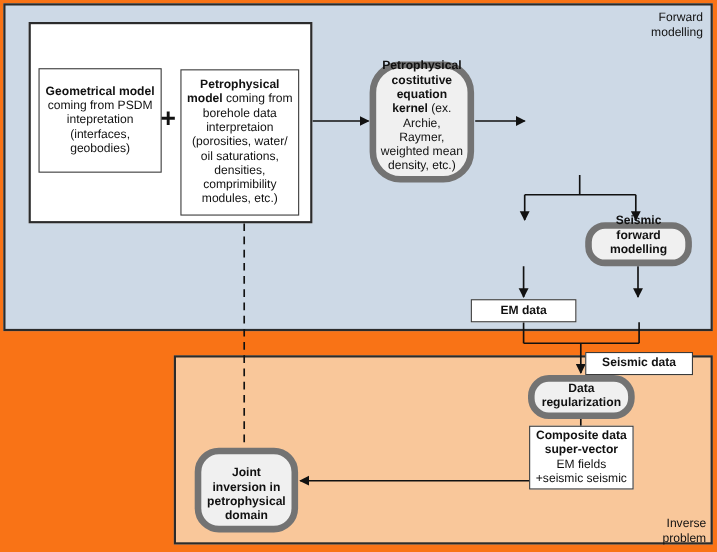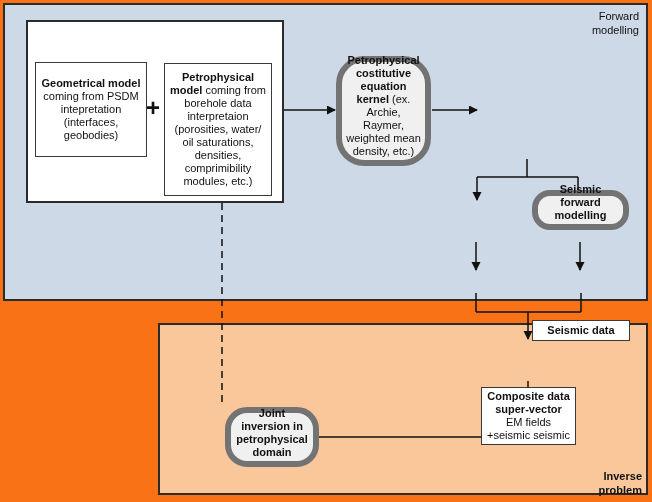--- a/index.html
+++ b/index.html
@@ -29,7 +29,7 @@
   #kernel-node{left:336px;top:56px;width:95px;height:110px;border-radius:28px;}
   #electro-node{left:479px;top:62px;width:97px;height:96px;}
   #csem-node{left:430px;top:202px;width:93px;height:40px;border-radius:18px;}
-  #seisfwd-node{left:532px;top:190px;width:97px;height:40px;border-radius:18px;}
+  #seisfwd-node{left:532px;top:202px;width:97px;height:40px;border-radius:18px;}
   #emdata-node{left:428px;top:272px;width:96px;height:21px;}
   #seisdata-node{left:532px;top:272px;width:98px;height:21px;margin-top:48px;}
   #datareg-node{left:480px;top:341px;width:97px;height:40px;border-radius:19px;}

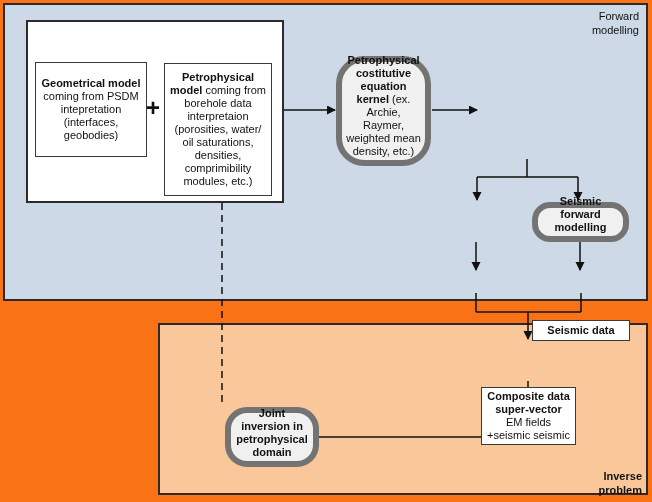--- a/index.html
+++ b/index.html
@@ -97,6 +97,9 @@
     <span class="b">Seismic forward modelling</span>
   </div>
 
+  <div class="node rect" id="emdata-node">
+    <span class="b">EM data</span>
+  </div>
 
   <div class="node rect" id="seisdata-node">
     <span class="b">Seismic data</span>

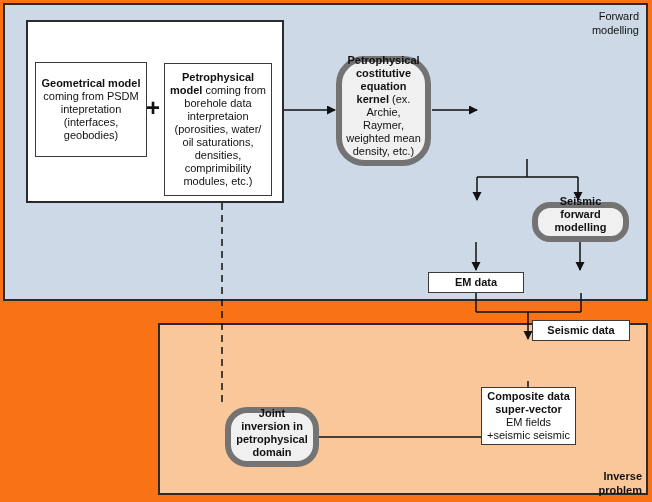--- a/index.html
+++ b/index.html
@@ -105,6 +105,9 @@
     <span class="b">Seismic data</span>
   </div>
 
+  <div class="node round" id="datareg-node">
+    <span class="b">Data regularization</span>
+  </div>
 
   <div class="node rect" id="composite-node">
     <div>

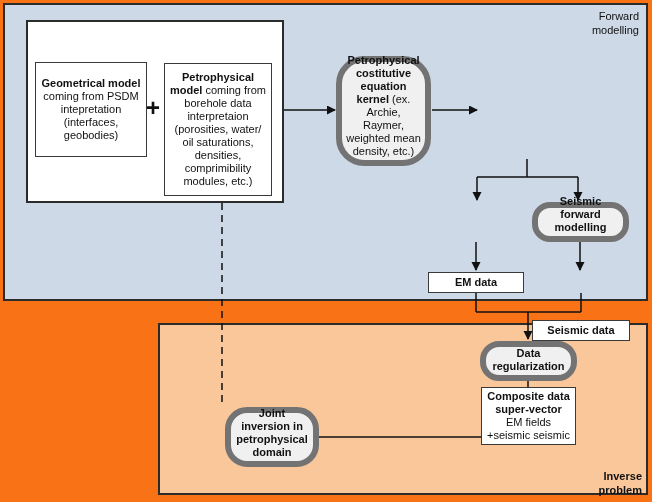--- a/index.html
+++ b/index.html
@@ -34,7 +34,7 @@
   #seisdata-node{left:532px;top:272px;width:98px;height:21px;margin-top:48px;}
   #datareg-node{left:480px;top:341px;width:97px;height:40px;border-radius:19px;}
   #composite-node{left:481px;top:387px;width:95px;height:58px;}
-  #joint-node{left:177px;top:407px;width:94px;height:60px;border-radius:22px;margin-left:48px;}
+  #joint-node{left:177px;top:407px;width:94px;height:77px;border-radius:22px;}
 </style>
 </head>
 <body>

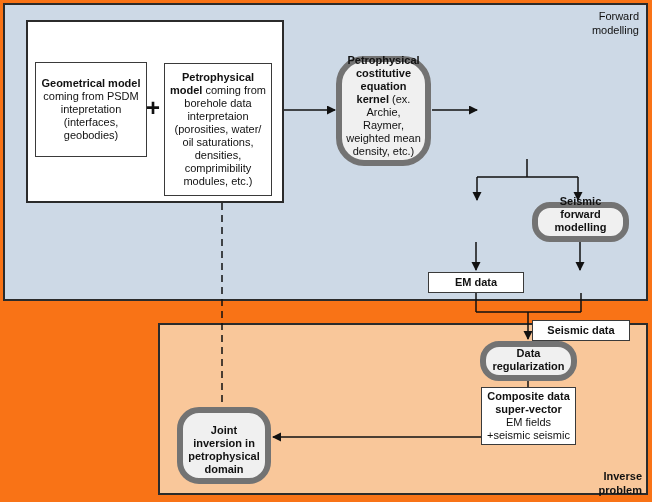--- a/index.html
+++ b/index.html
@@ -12,7 +12,7 @@
   #inverse-region{left:158px;top:323px;width:490px;height:172px;background:#f9c79a;}
   .region-label{position:absolute;font-size:11px;line-height:14px;text-align:right;color:#111;}
   #forward-label{top:9px;right:13px;width:72px;}
-  #inverse-label{bottom:5px;right:10px;width:72px;font-weight:bold;}
+  #inverse-label{bottom:5px;right:10px;width:72px;}
   svg.wires{position:absolute;left:0;top:0;pointer-events:none;}
   .node{
     position:absolute;box-sizing:border-box;display:flex;align-items:center;justify-content:center;

